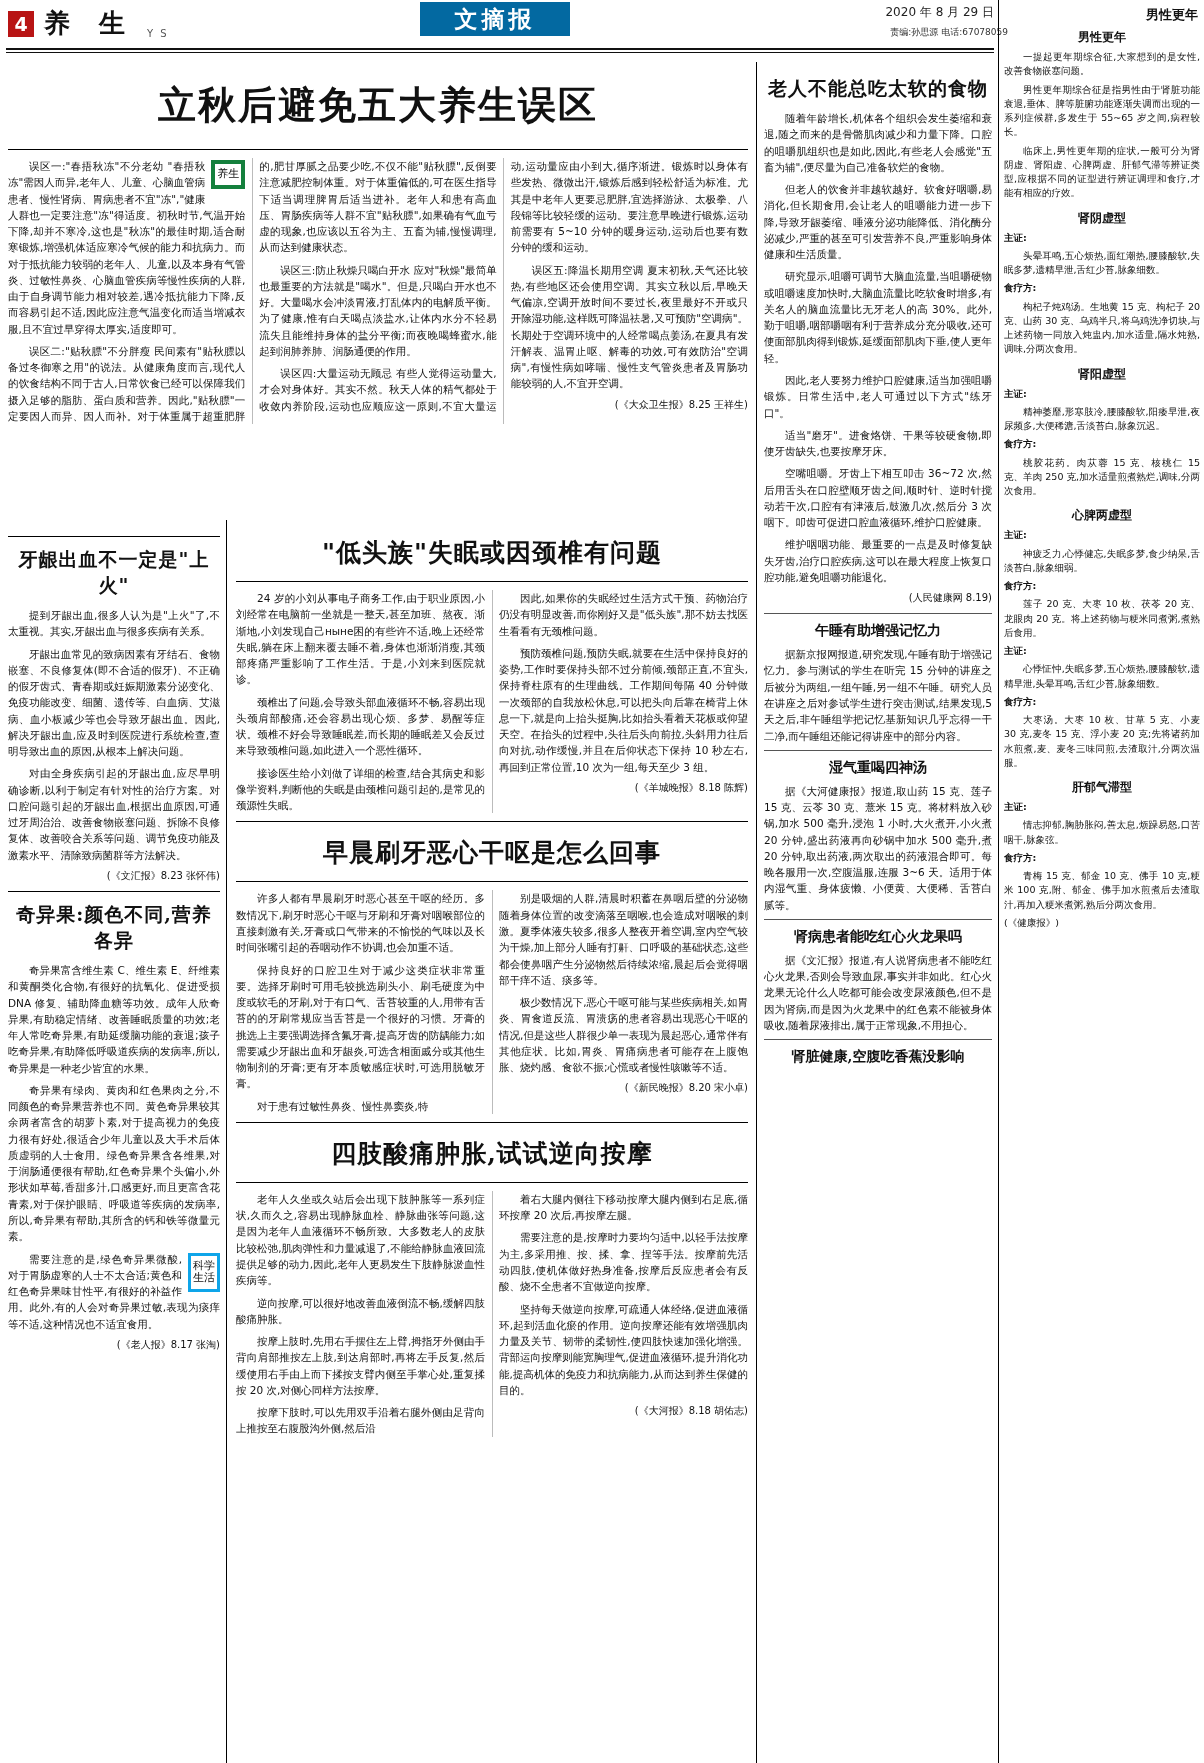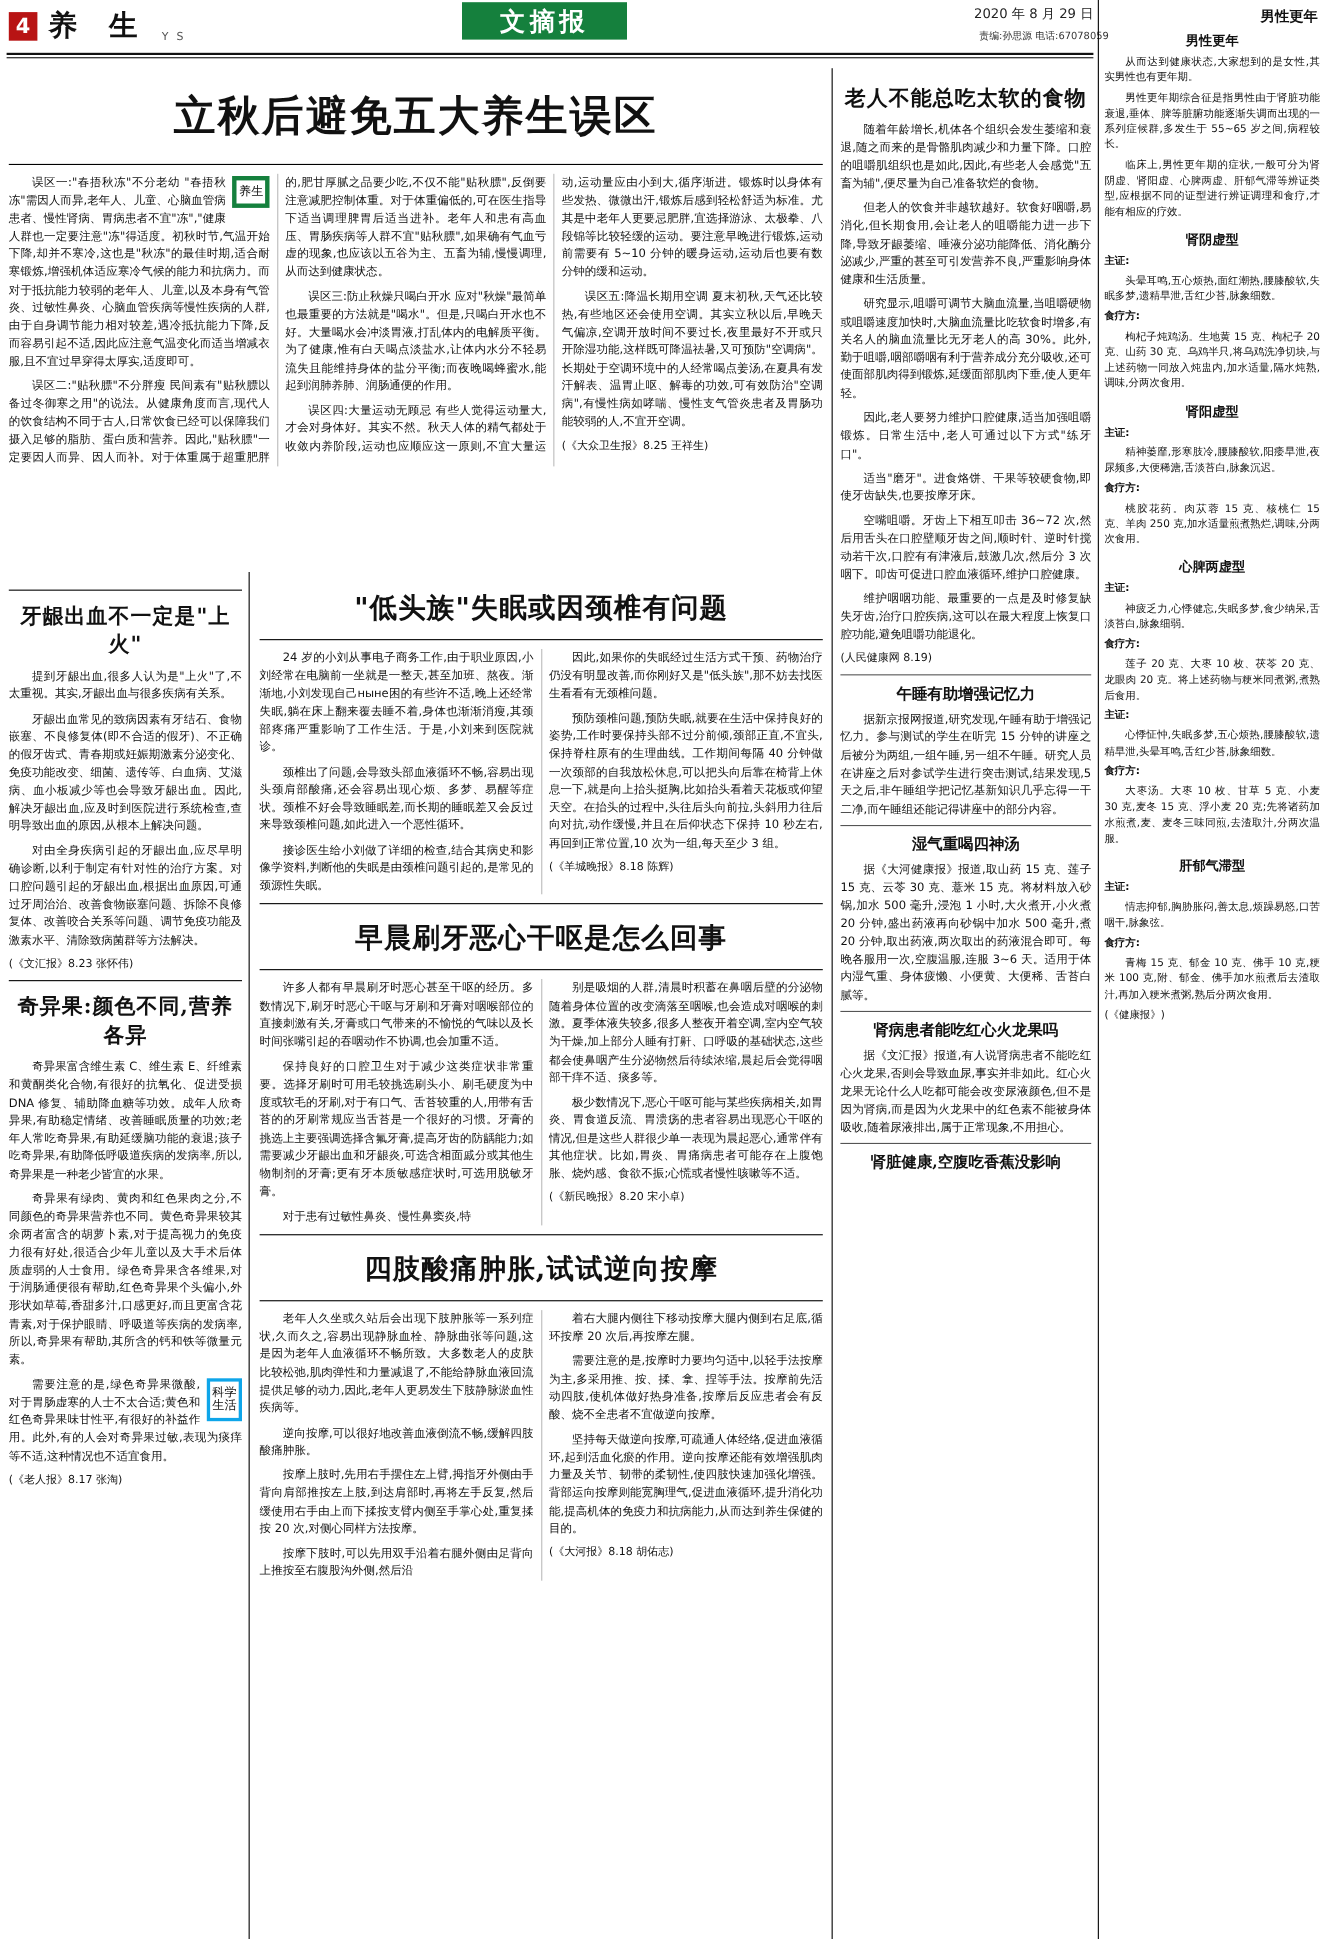--- a/index.html
+++ b/index.html
@@ -12,7 +12,7 @@
   .mh-num{width:26px;height:26px;background:#b81414;color:#fff;font-weight:bold;font-size:19px;display:flex;align-items:center;justify-content:center;}
   .mh-sec{font-size:26px;font-weight:bold;letter-spacing:10px;font-family:"DejaVu Serif","Liberation Serif",serif;}
   .mh-py{font-size:10px;color:#555;letter-spacing:2px;margin-left:2px;padding-bottom:2px;align-self:flex-end;}
-  .mh-logo{position:absolute;left:420px;top:2px;width:150px;height:34px;background:#15803d;color:#fff;font-size:23px;font-weight:bold;letter-spacing:4px;display:flex;align-items:center;justify-content:center;font-family:"DejaVu Serif","Liberation Serif",serif;}
+  .mh-logo{position:absolute;left:420px;top:2px;width:150px;height:34px;background:#0369a1;color:#fff;font-size:23px;font-weight:bold;letter-spacing:4px;display:flex;align-items:center;justify-content:center;font-family:"DejaVu Serif","Liberation Serif",serif;}
   .mh-date{position:absolute;right:210px;top:4px;font-size:12px;color:#222;}
   .mh-editor{position:absolute;right:196px;top:26px;font-size:9px;color:#333;}
   .mh-right{position:absolute;right:6px;top:6px;font-size:13px;font-weight:bold;}

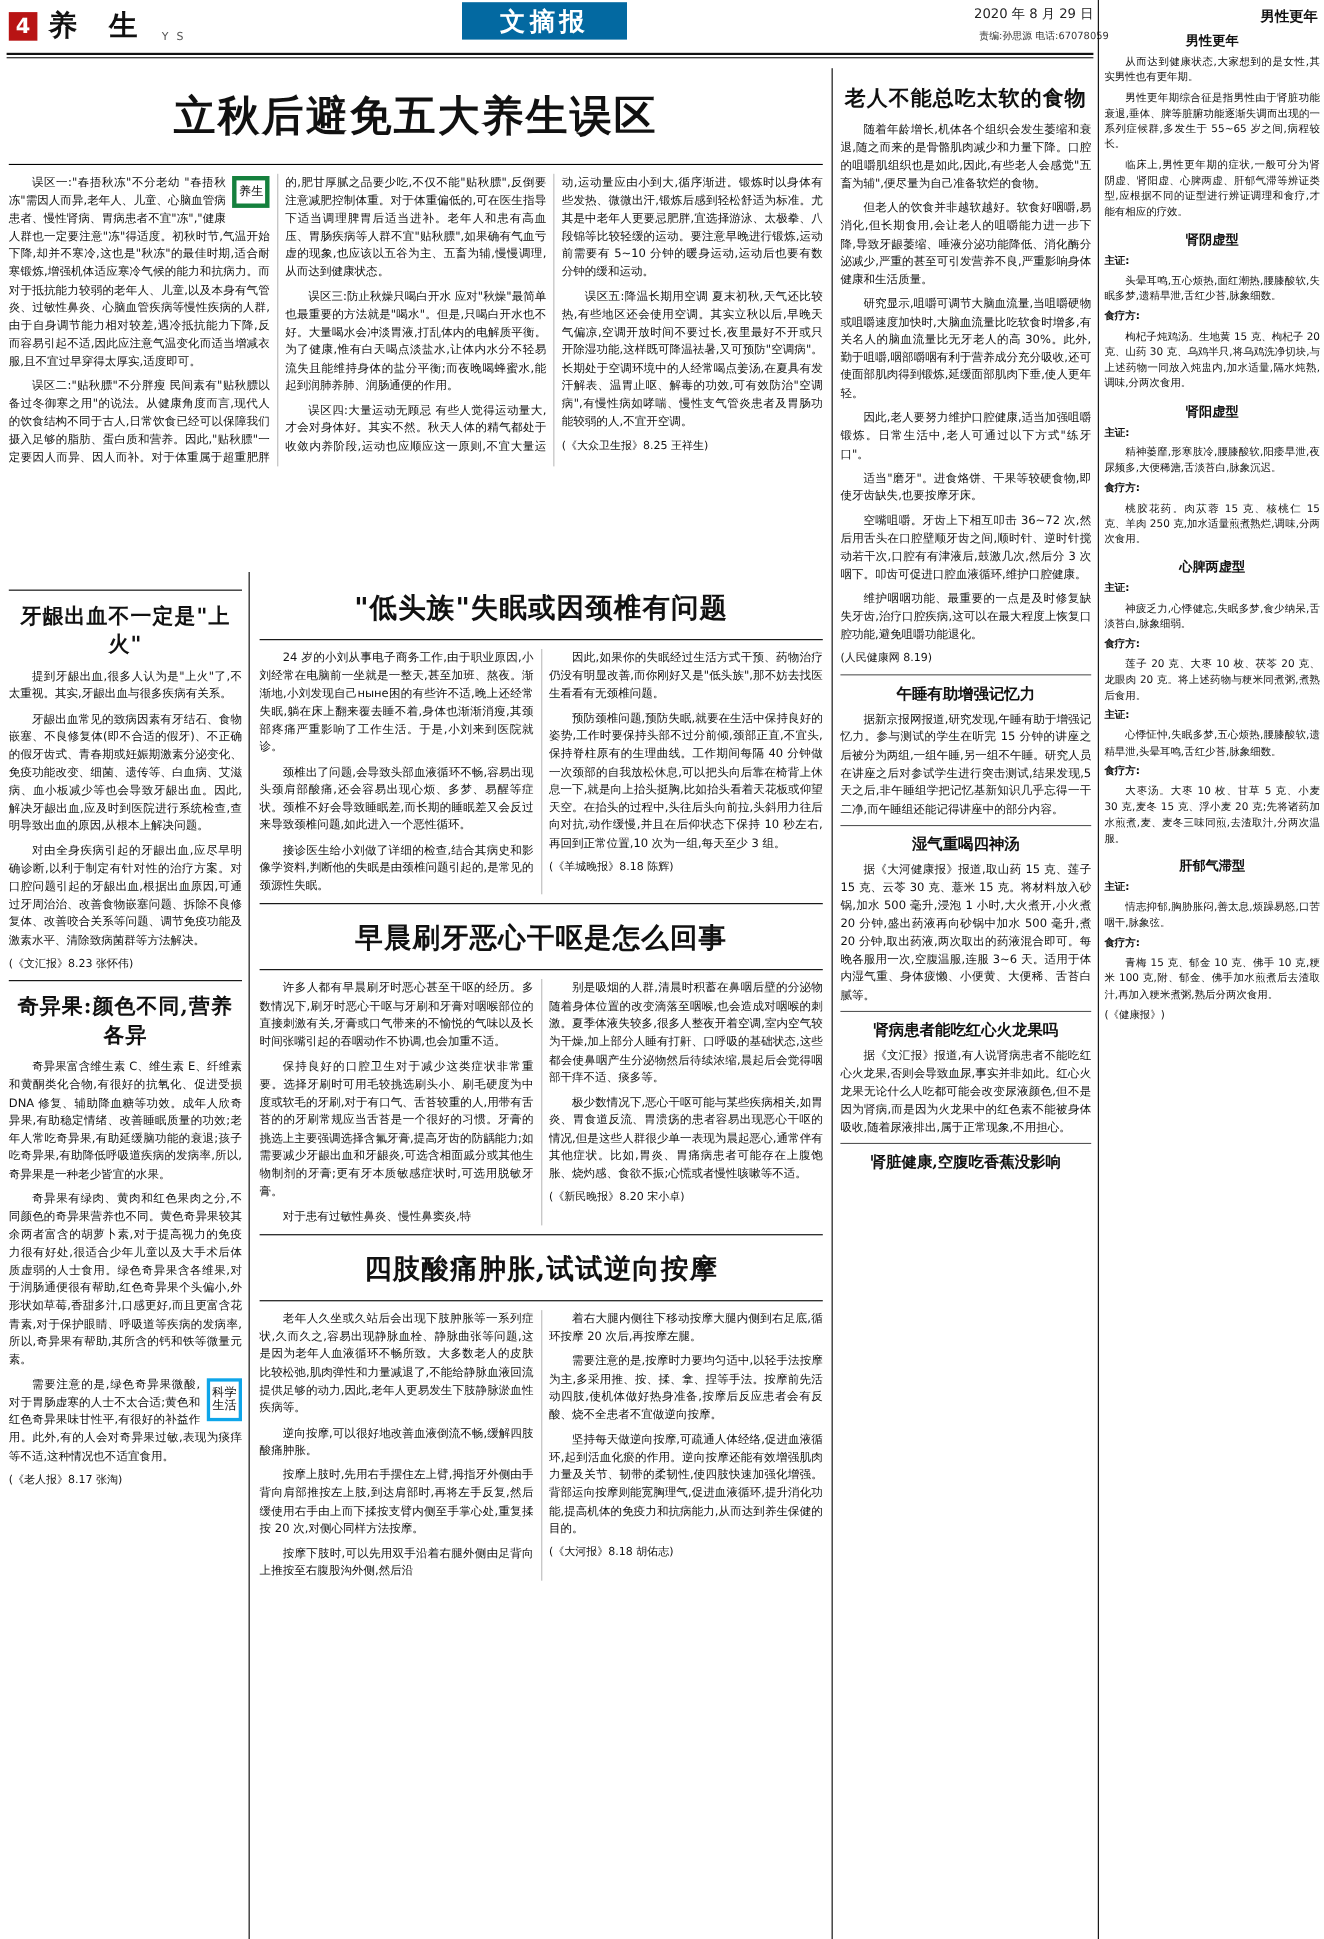--- a/index.html
+++ b/index.html
@@ -166,7 +166,7 @@
 
   <div class="colD colD-inner">
     <h5 style="margin-top:18px;">男性更年</h5>
-    <p>从而达到健康状态,大家想到的是女性,其实男性也有更年期。</p>
+    <p>一提起更年期综合征,大家想到的是女性,改善食物嵌塞问题。</p>
     <p>男性更年期综合征是指男性由于肾脏功能衰退,垂体、脾等脏腑功能逐渐失调而出现的一系列症候群,多发生于 55~65 岁之间,病程较长。</p>
     <p>临床上,男性更年期的症状,一般可分为肾阴虚、肾阳虚、心脾两虚、肝郁气滞等辨证类型,应根据不同的证型进行辨证调理和食疗,才能有相应的疗效。</p>
     <h5>肾阴虚型</h5>

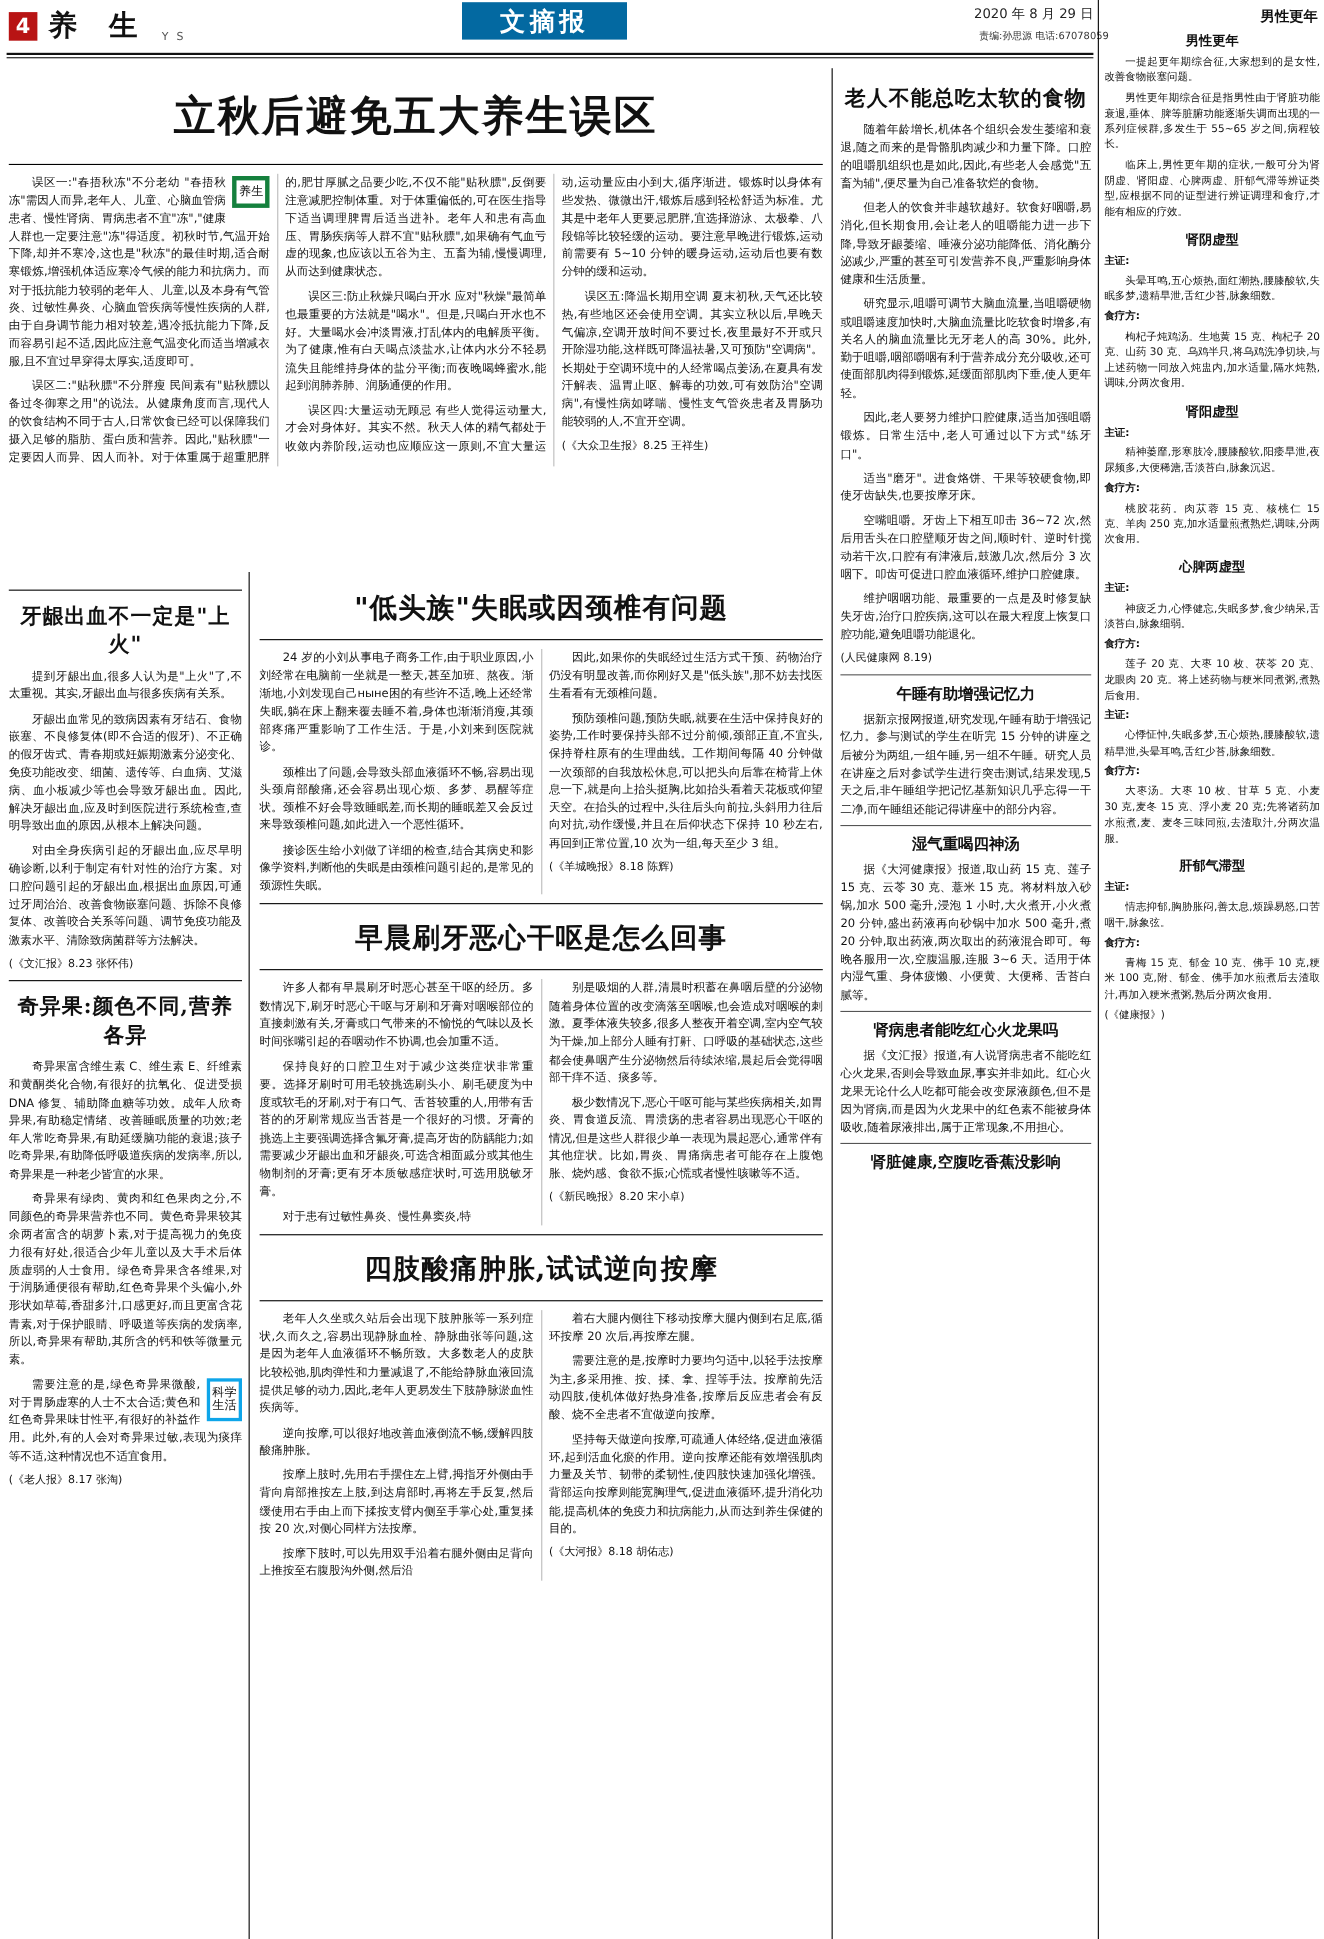--- a/index.html
+++ b/index.html
@@ -28,7 +28,7 @@
   h4.hd-xs{font-family:"DejaVu Serif","Liberation Serif",serif;font-size:14px;font-weight:bold;text-align:center;margin:8px 0 6px;}
 
   p.body{font-size:10.5px;line-height:1.55;text-align:justify;margin:0 0 6px;text-indent:2em;font-family:"DejaVu Sans","Liberation Sans",sans-serif;}
-  p.src{font-size:10px;margin:2px 0 8px;}
+  p.src{font-size:10px;text-align:right;margin:2px 0 8px;}
   .hr{border-top:1px solid #000;margin:8px 0;}
   .hr-thin{border-top:1px solid #555;margin:6px 0;}
 

